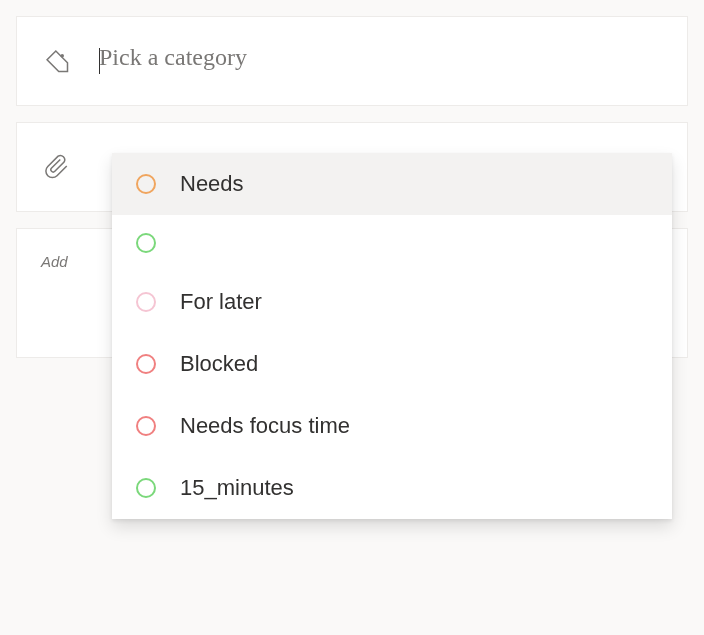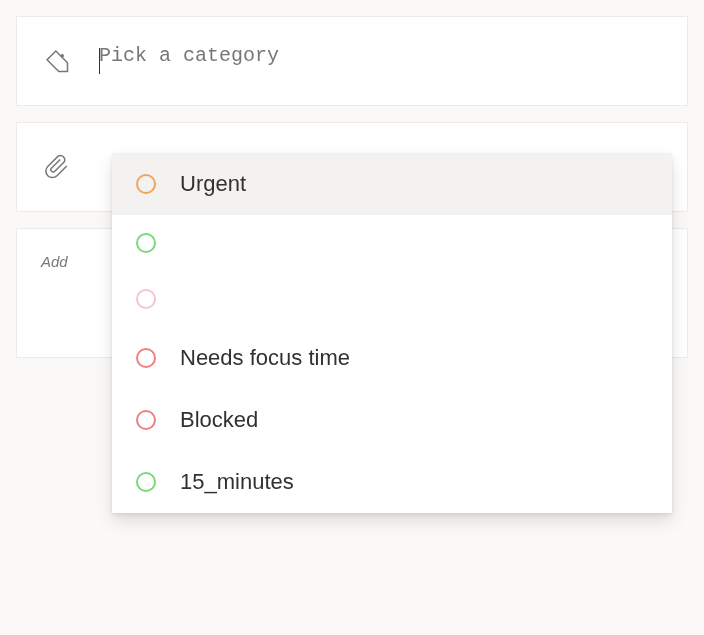--- a/index.html
+++ b/index.html
@@ -47,11 +47,11 @@
     .input-field {
       border: none;
       outline: none;
-      font-size: 20px;
+      font-size: 24px;
       color: #323130;
       background: transparent;
       width: 100%;
-      font-family: Liberation Mono, monospace;
+      font-family: Liberation Serif, serif;
     }
     
     .input-field::placeholder {

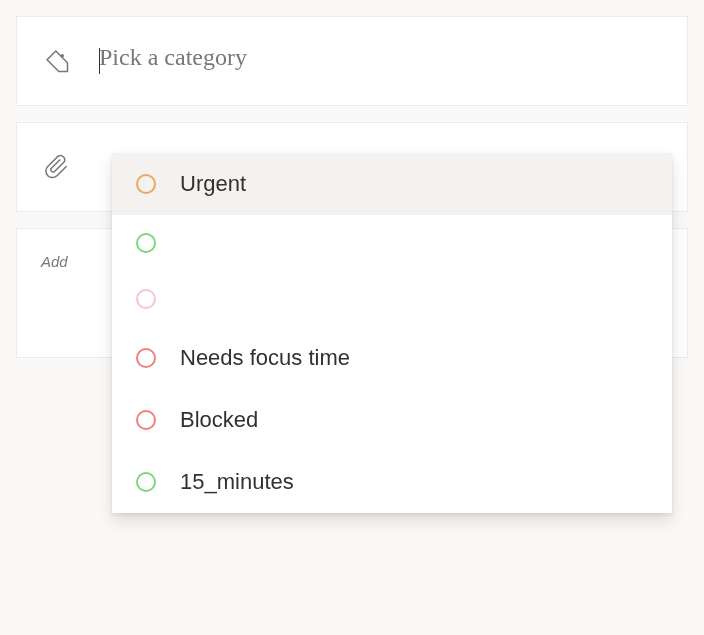--- a/index.html
+++ b/index.html
@@ -139,7 +139,7 @@
 <div class="dropdown" id="dropdown">
     <div class="dropdown-item hover">
       <div class="category-circle" style="border-color: rgb(240, 165, 94);"></div>
-      <span class="category-label">Urgent</span>
+      <span class="category-label">Needs</span>
     </div>
     <div class="dropdown-item">
       <div class="category-circle" style="border-color: rgb(123, 216, 123);"></div>

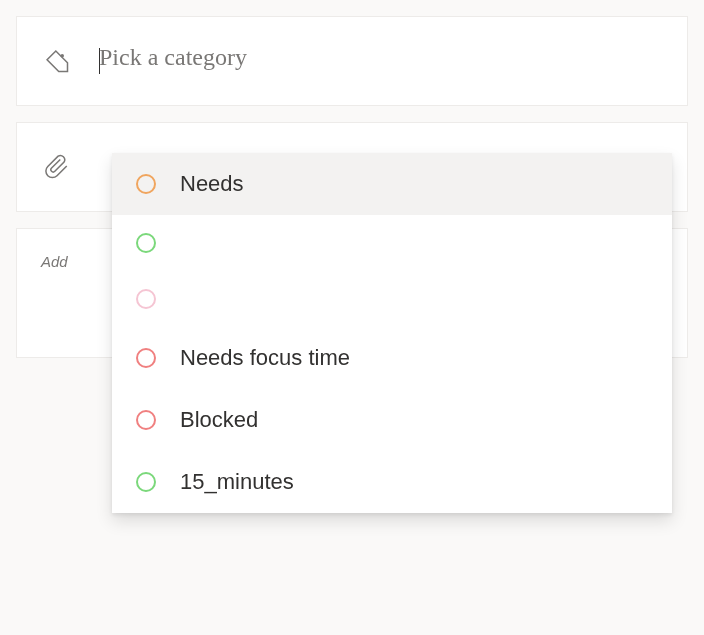--- a/index.html
+++ b/index.html
@@ -146,6 +146,7 @@
     </div>
     <div class="dropdown-item">
       <div class="category-circle" style="border-color: rgb(245, 197, 211);"></div>
+      <span class="category-label">For later</span>
     </div>
     <div class="dropdown-item">
       <div class="category-circle" style="border-color: rgb(240, 128, 128);"></div>

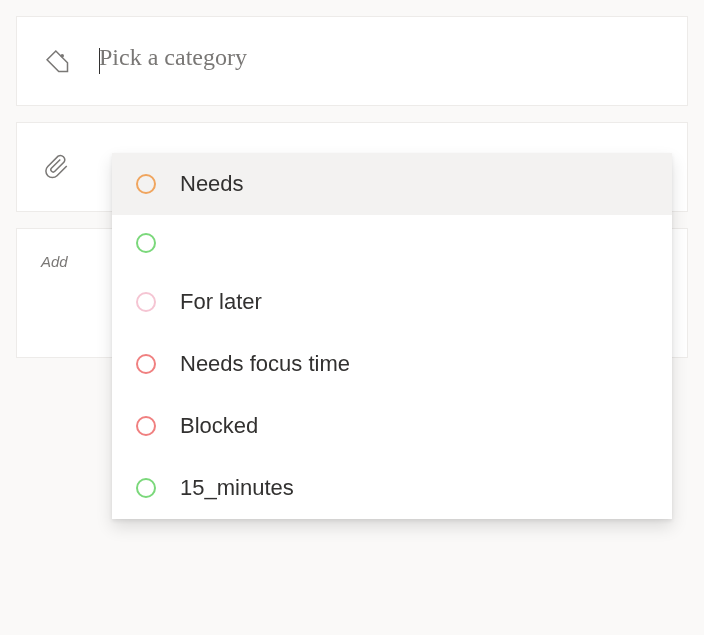--- a/index.html
+++ b/index.html
@@ -150,11 +150,11 @@
     </div>
     <div class="dropdown-item">
       <div class="category-circle" style="border-color: rgb(240, 128, 128);"></div>
-      <span class="category-label">Needs focus time</span>
+      <span class="category-label">Blocked</span>
     </div>
     <div class="dropdown-item">
       <div class="category-circle" style="border-color: rgb(240, 128, 128);"></div>
-      <span class="category-label">Blocked</span>
+      <span class="category-label">Needs focus time</span>
     </div>
     <div class="dropdown-item">
       <div class="category-circle" style="border-color: rgb(123, 216, 123);"></div>

